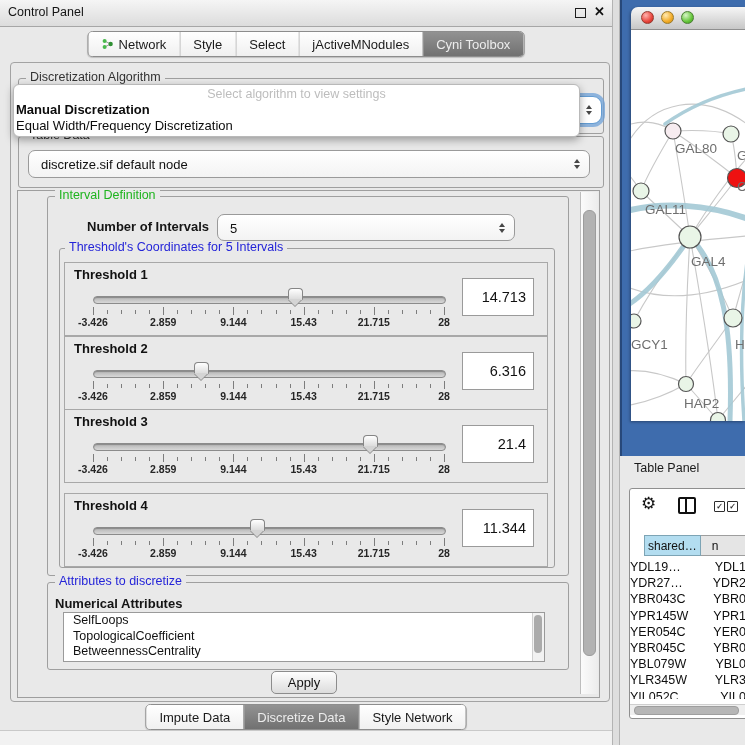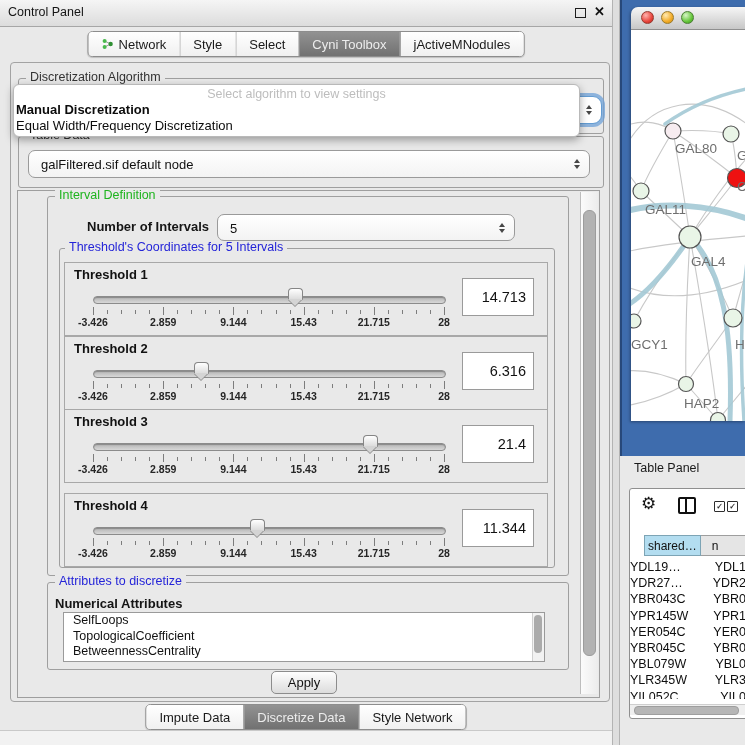--- a/index.html
+++ b/index.html
@@ -144,11 +144,11 @@
       <div class="tab">
         <span>Select</span>
       </div>
+      <div class="tab">
+        <span>jActiveMNodules</span>
+      </div>
       <div class="tab sel">
         <span>Cyni Toolbox</span>
-      </div>
-      <div class="tab">
-        <span>jActiveMNodules</span>
       </div>
     </div>
 

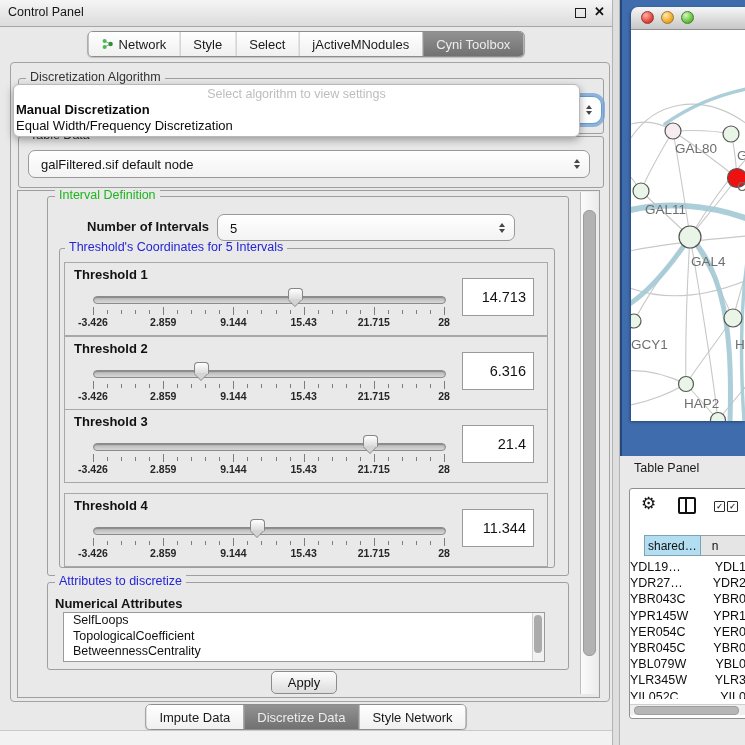--- a/index.html
+++ b/index.html
@@ -174,7 +174,7 @@
   <div class="group" style="left:18px;top:136px;width:584px;height:50px"></div>
   <div class="gtitle" style="left:26px;top:129px">Table Data</div>
   <div class="combo" style="left:28px;top:150px;width:560px;height:26px">
-    <span class="val">galFiltered.sif default node</span>
+    <span class="val">discretize.sif default node</span>
     <span class="updown">
         <i class="up"></i>
         <i class="dn"></i>

